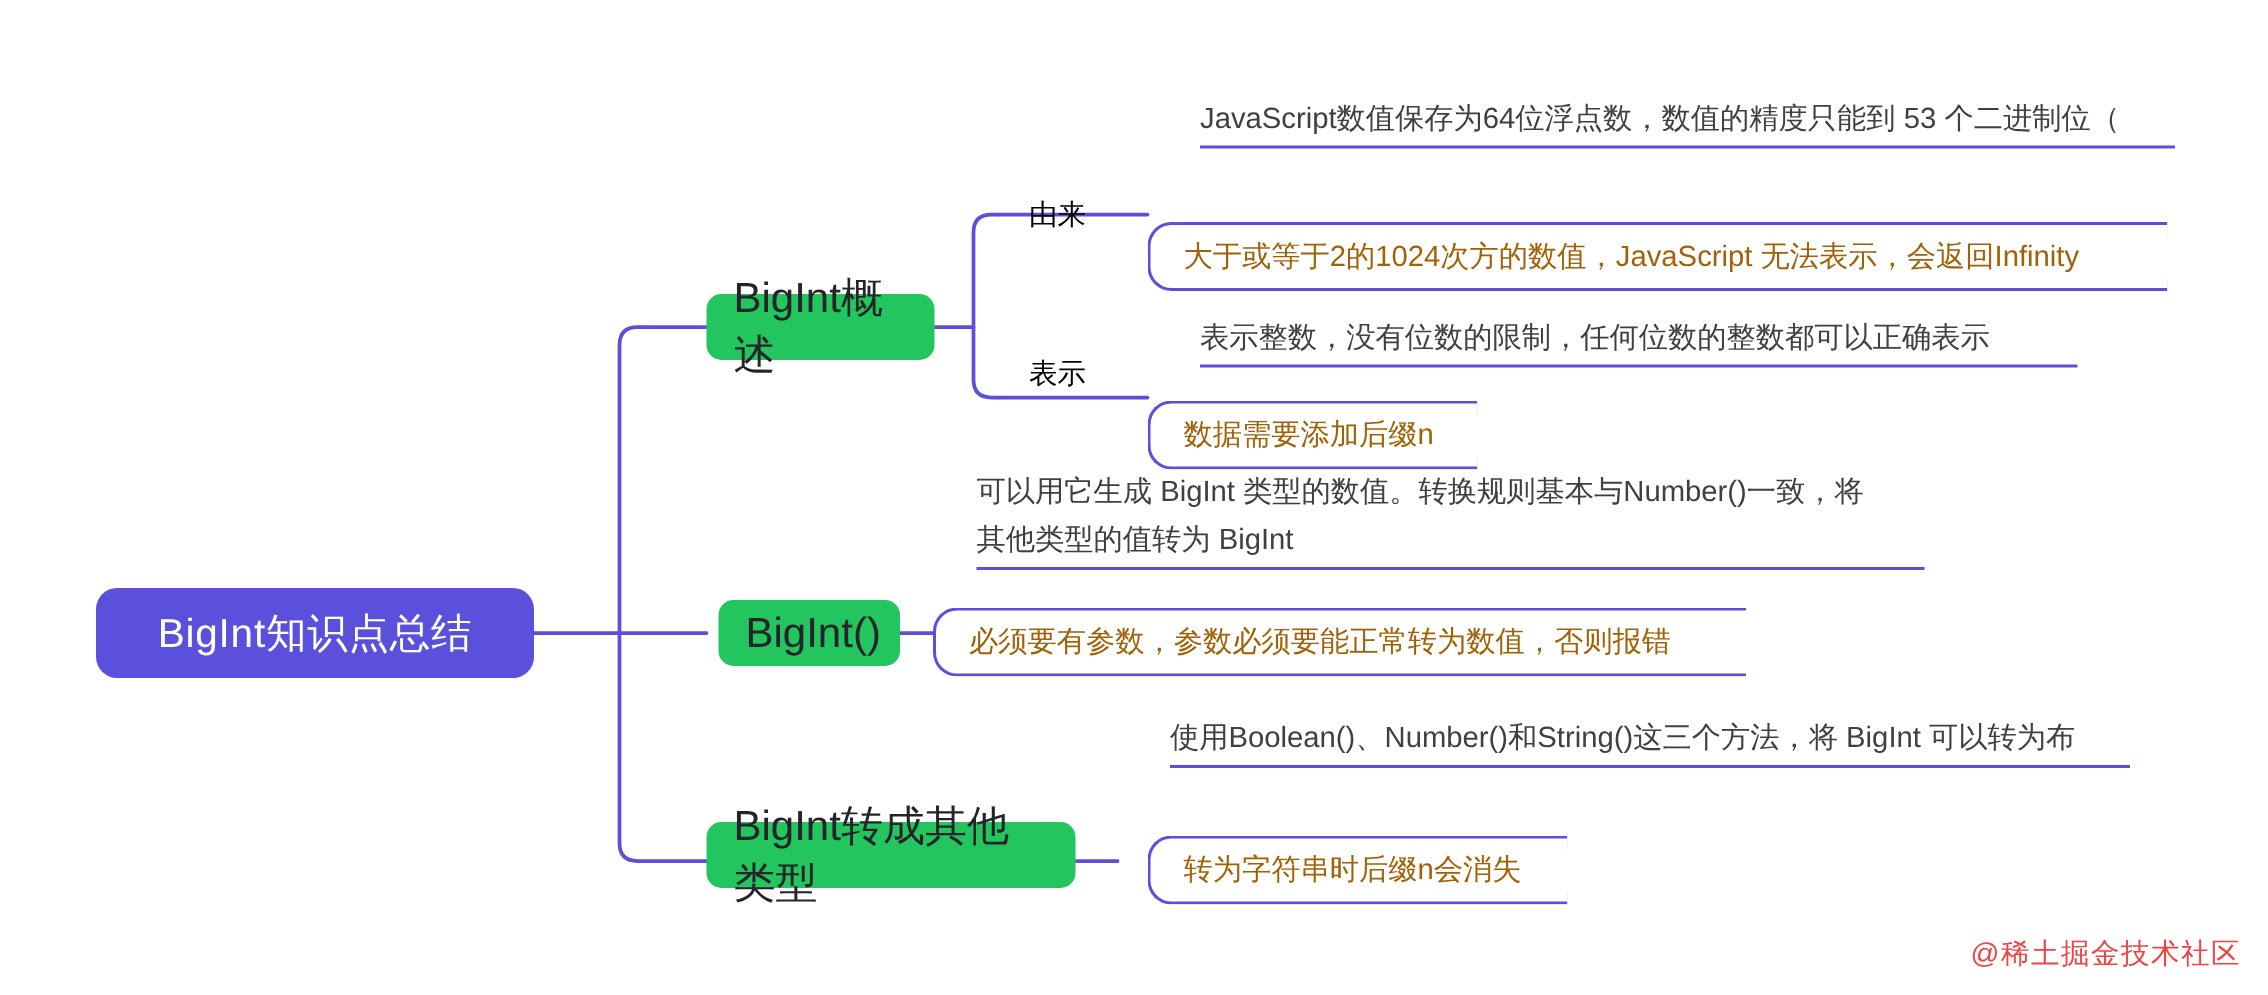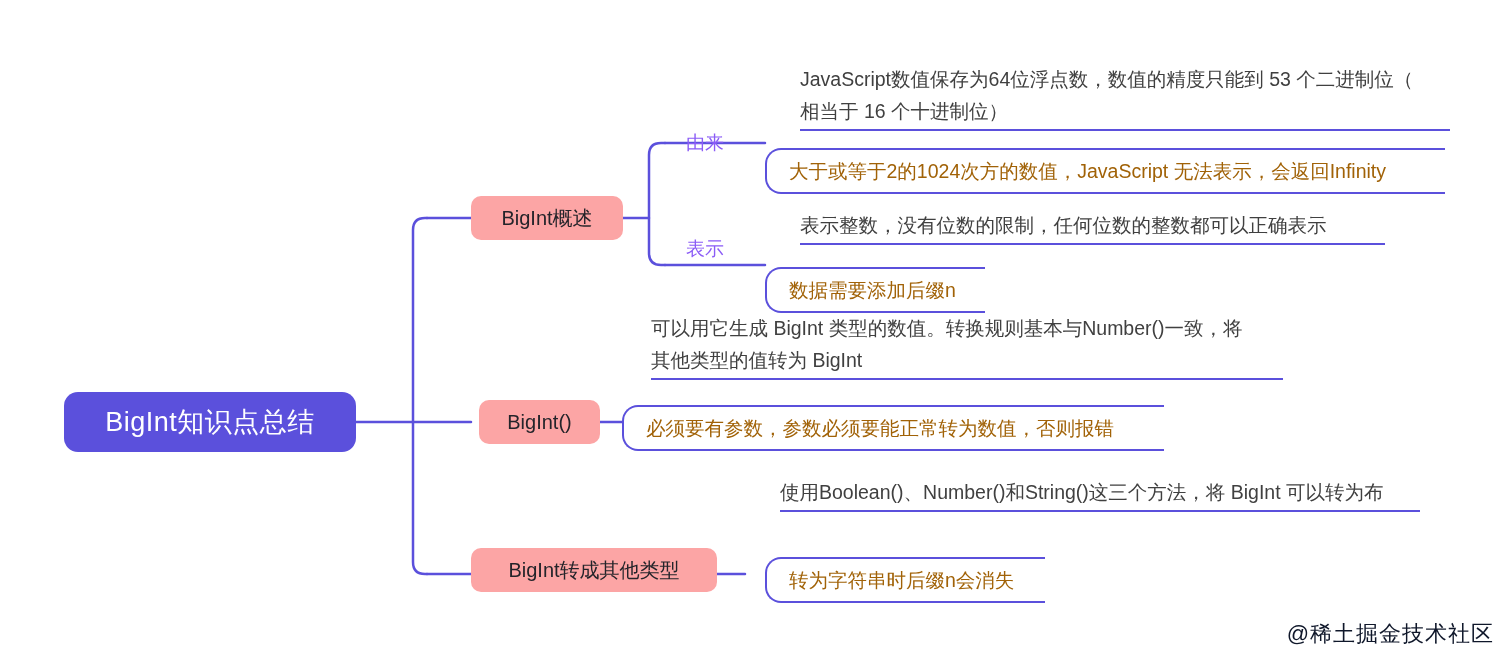--- a/index.html
+++ b/index.html
@@ -139,7 +139,6 @@
 
 <div class="leaf-underline" style="left:800px;top:63px;width:650px;">
   <div>JavaScript数值保存为64位浮点数，数值的精度只能到 53 个二进制位（</div>
-  <div>相当于 16 个十进制位）</div>
 </div>
 
 <div class="leaf-bracket" style="left:765px;top:148px;width:680px;">

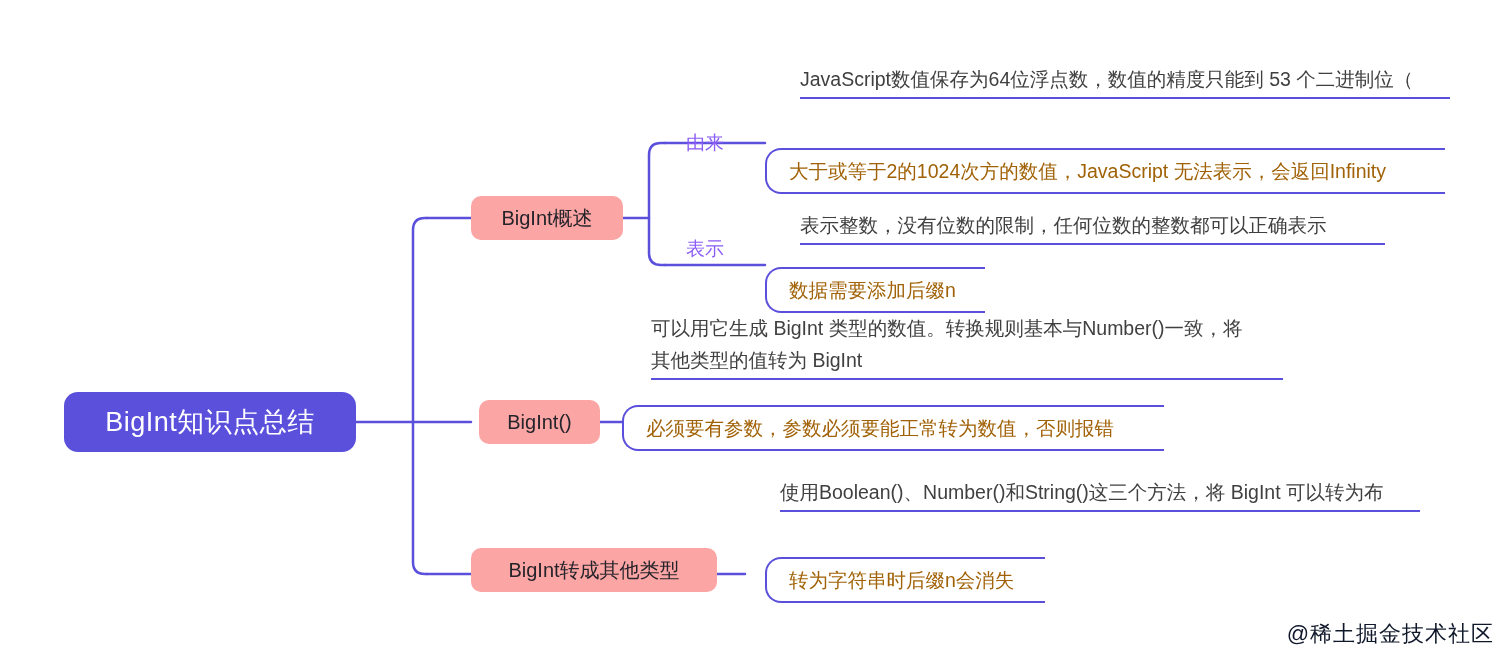--- a/index.html
+++ b/index.html
@@ -43,7 +43,7 @@
   .branch-label{
     position:absolute;
     font-size:19px;
-    color:#8b5cf6;
+    color:#000000;
     white-space:nowrap;
   }
 

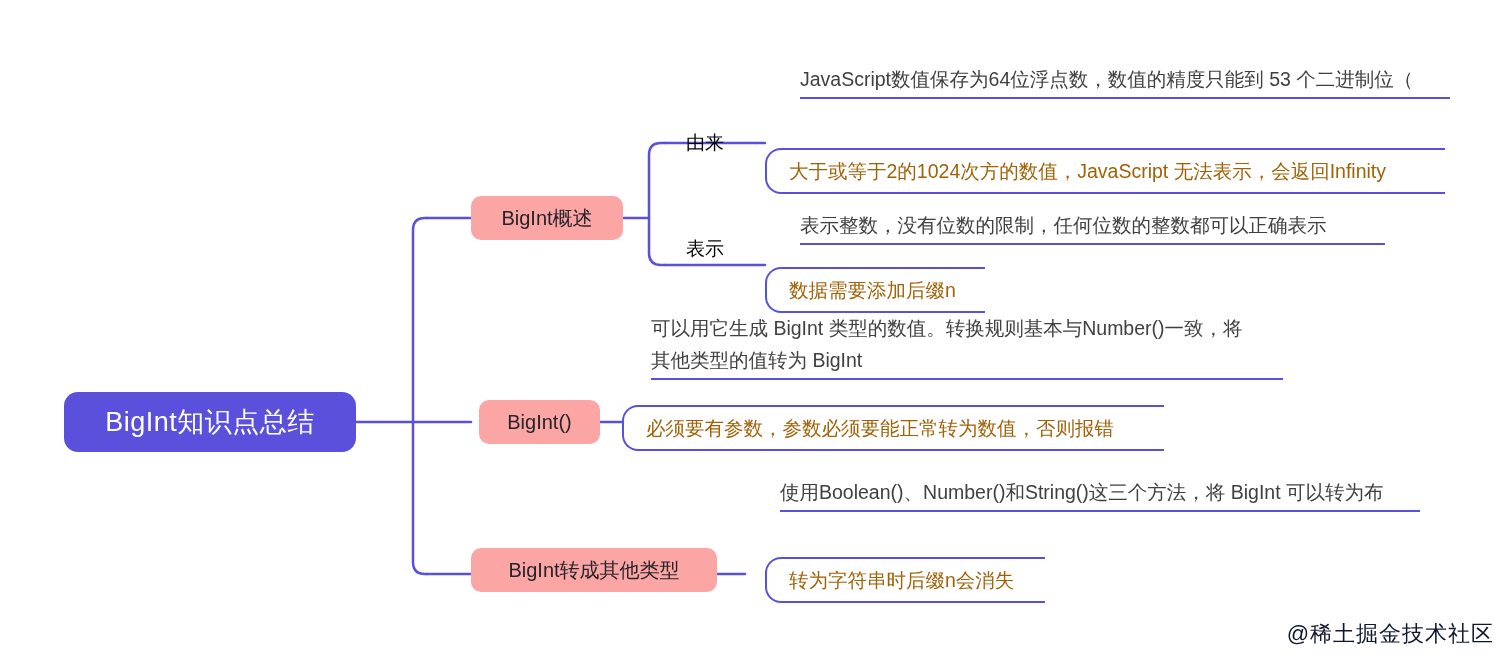--- a/index.html
+++ b/index.html
@@ -29,11 +29,11 @@
   
   .topic{
     position:absolute;
-    background:#fca5a5;
+    background:#22c55e;
     border-radius:10px;
-    display:flex;align-items:center;justify-content:center;
+    display:flex;align-items:center;
     color:#24242A;
-    font-size:20px;
+    font-size:28px;
     box-sizing:border-box;
     padding:0 18px;
     height:44px;

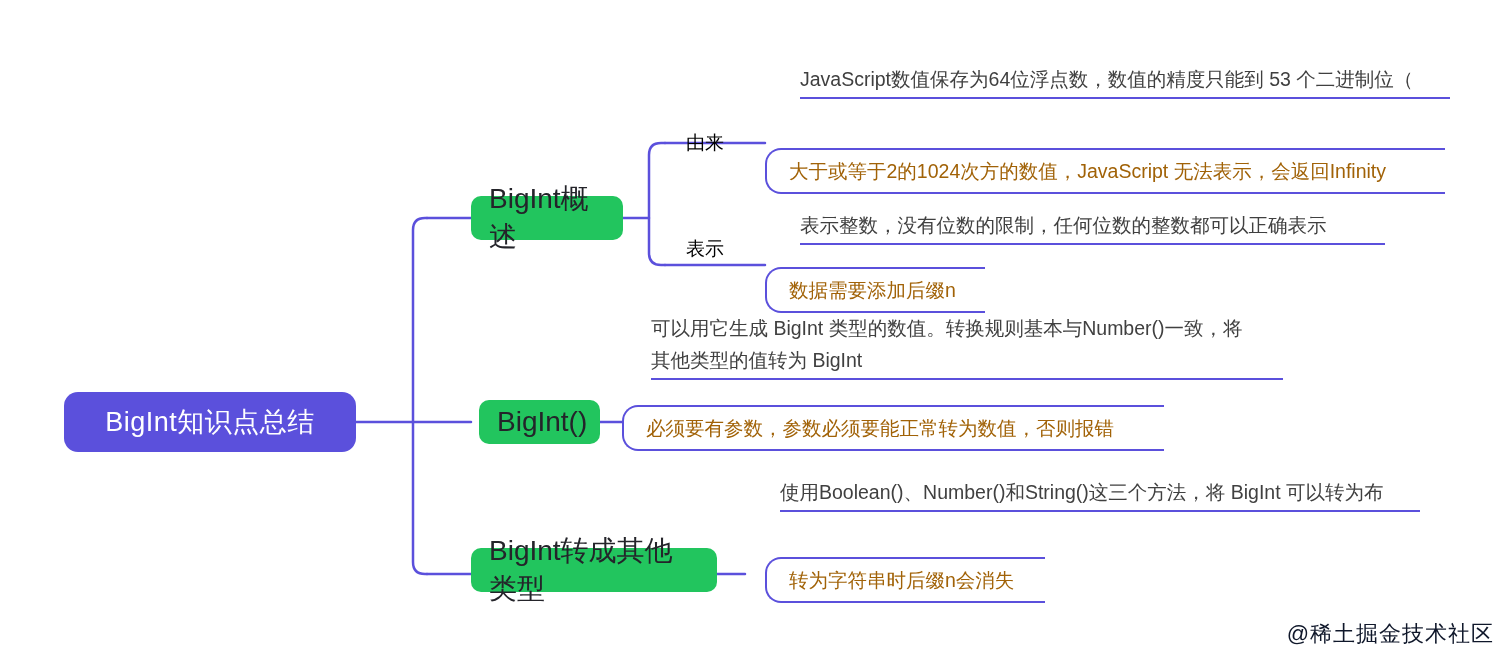--- a/index.html
+++ b/index.html
@@ -78,8 +78,8 @@
   .watermark{
     position:absolute;
     right:18px;bottom:14px;
-    color:#0f172a;
-    font-size:22px;
+    color:#ef4444;
+    font-size:19px;
     letter-spacing:1px;
     user-select:none;
   }

